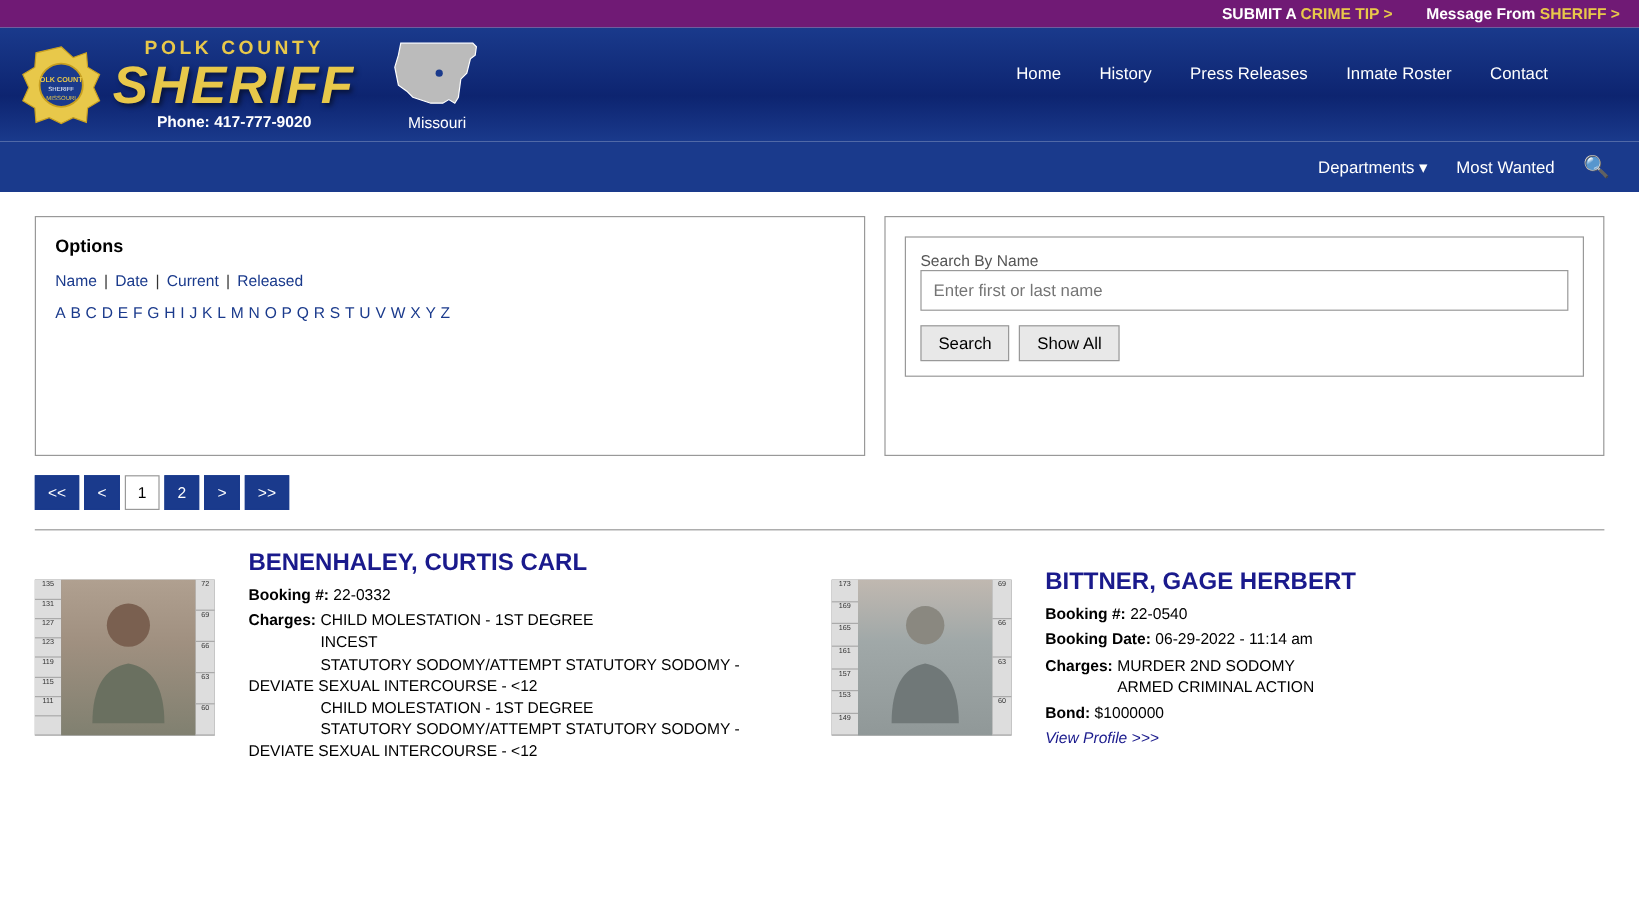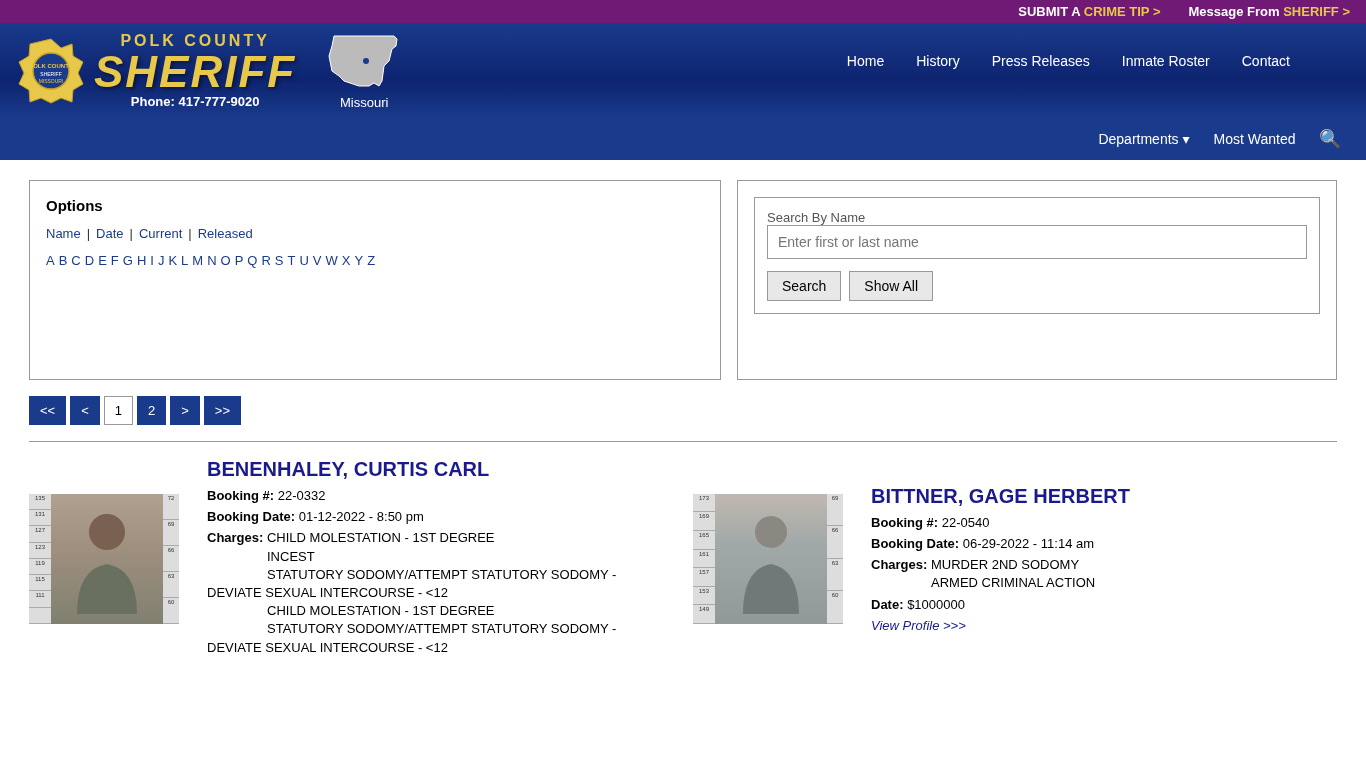--- a/index.html
+++ b/index.html
@@ -441,10 +441,6 @@
           <span>22-0332</span>
         </div>
         <div class="inmate-detail">
-          <strong>Booking Date:</strong>
-          <span>01-12-2022 - 8:50 pm</span>
-        </div>
-        <div class="inmate-detail">
           <strong>Charges:</strong>
           <span>CHILD MOLESTATION - 1ST DEGREE</span><br>
           <span style="padding-left:60px;">INCEST</span><br>

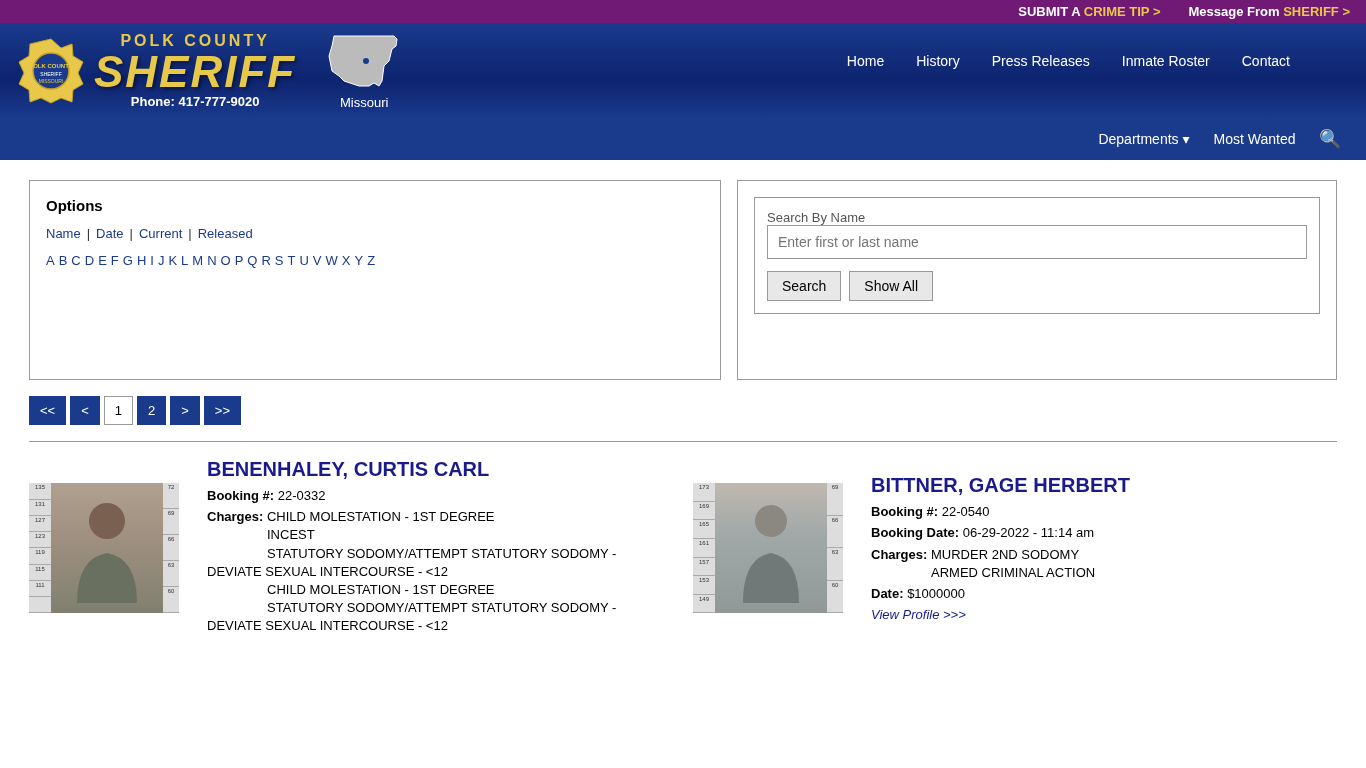--- a/index.html
+++ b/index.html
@@ -495,7 +495,7 @@
           <span style="padding-left:60px;">ARMED CRIMINAL ACTION</span>
         </div>
         <div class="inmate-detail">
-          <strong>Date:</strong>
+          <strong>Bond:</strong>
           <span>$1000000</span>
         </div>
         <a class="view-profile">View Profile &gt;&gt;&gt;</a>

